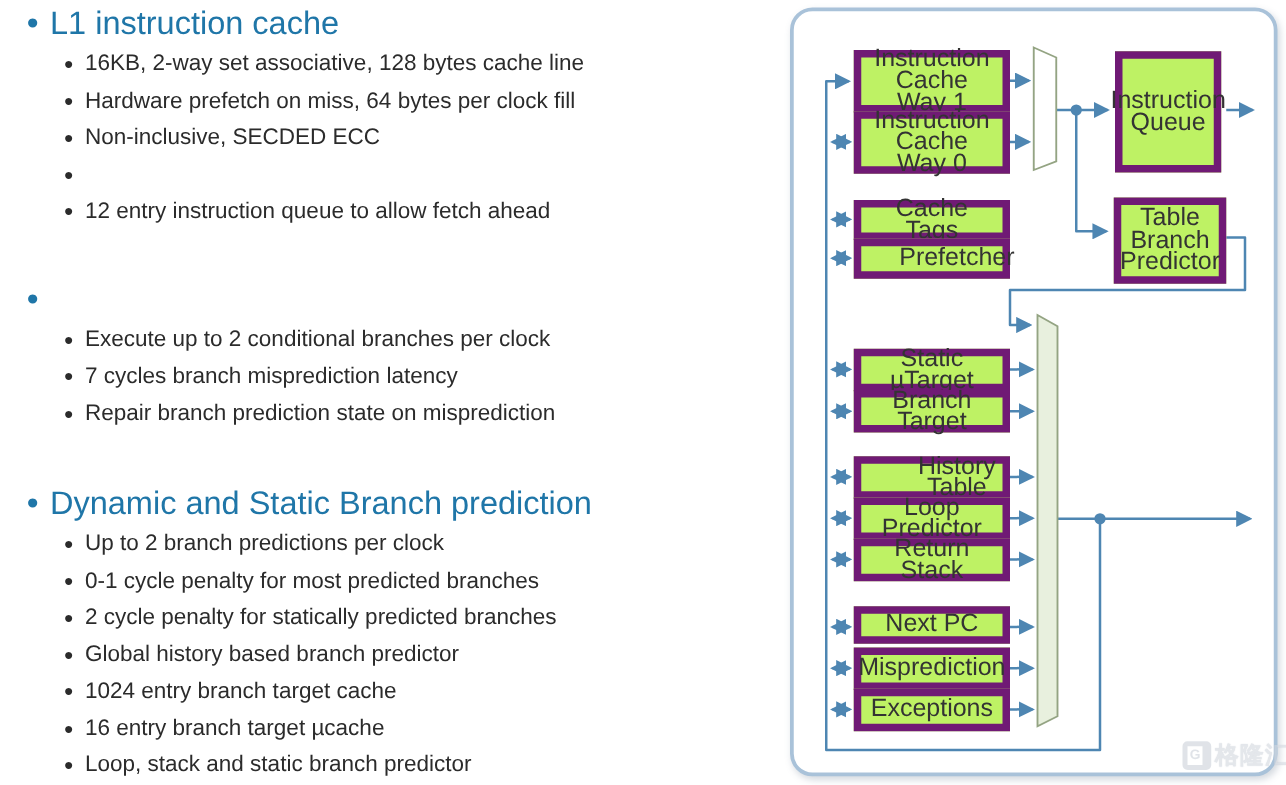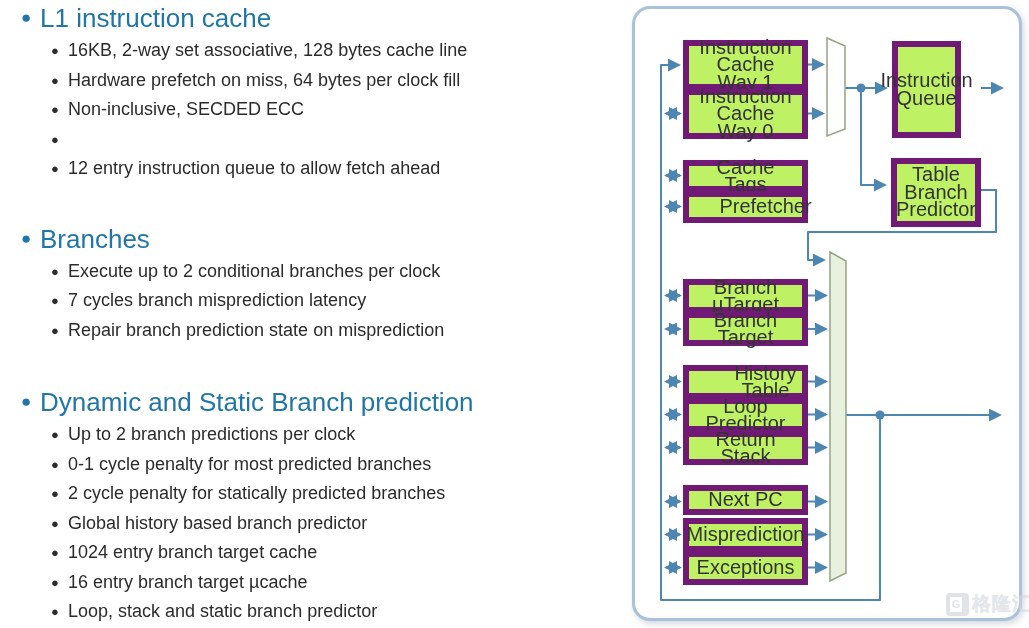--- a/index.html
+++ b/index.html
@@ -186,7 +186,7 @@
   <div class="dbox" style="top:80px;height:50px;">Instruction Cache Way 0</div>
   <div class="dbox" style="top:151px;height:32px;">Cache Tags</div>
   <div class="dbox" style="top:182px;height:32px;padding-left:48px;">Prefetcher</div>
-  <div class="dbox" style="left:257px;top:32px;width:69px;height:97px;padding:0 2px;">Instruction Queue</div>
+  <div class="dbox" style="left:257px;top:32px;width:85px;height:97px;padding:0 2px;">Instruction Queue</div>
   <div class="dbox" style="left:256px;top:149px;width:90px;height:69px;padding:0 6px;">Table Branch Predictor</div>
   <div class="dbox" style="top:270px;height:34px;">Branch µTarget</div>
   <div class="dbox" style="top:303px;height:34px;">Branch Target</div>

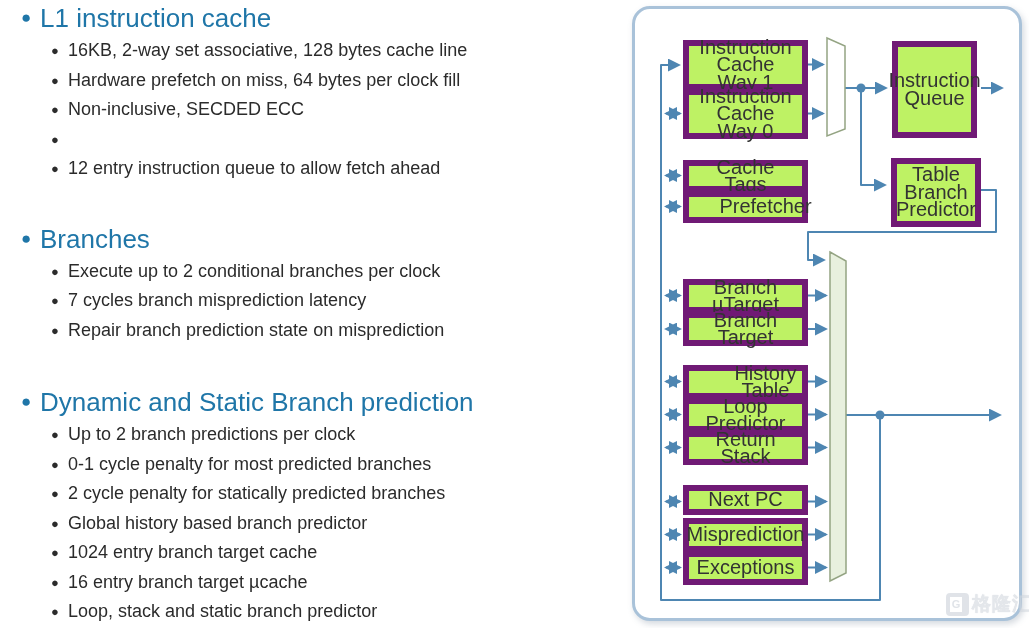--- a/index.html
+++ b/index.html
@@ -72,7 +72,6 @@
   <div class="section sec-2">
     <div class="h-row">
       <span class="hb">●</span>
-      <span>Branches</span>
     </div>
     <div class="bullets">
       <div class="b-row">

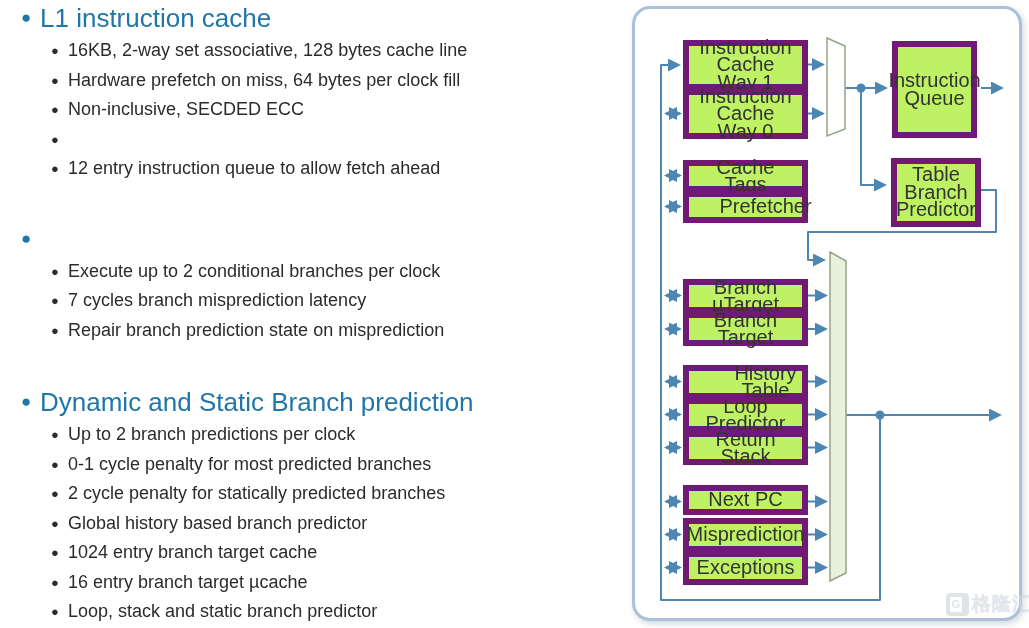--- a/index.html
+++ b/index.html
@@ -187,7 +187,7 @@
   <div class="dbox" style="top:182px;height:32px;padding-left:48px;">Prefetcher</div>
   <div class="dbox" style="left:257px;top:32px;width:85px;height:97px;padding:0 2px;">Instruction Queue</div>
   <div class="dbox" style="left:256px;top:149px;width:90px;height:69px;padding:0 6px;">Table Branch Predictor</div>
-  <div class="dbox" style="top:270px;height:34px;">Branch µTarget</div>
+  <div class="dbox" style="top:270px;height:34px;">Static µTarget</div>
   <div class="dbox" style="top:303px;height:34px;">Branch Target</div>
   <div class="dbox" style="top:356px;height:34px;padding-left:48px;">History Table</div>
   <div class="dbox" style="top:389px;height:34px;">Loop Predictor</div>

